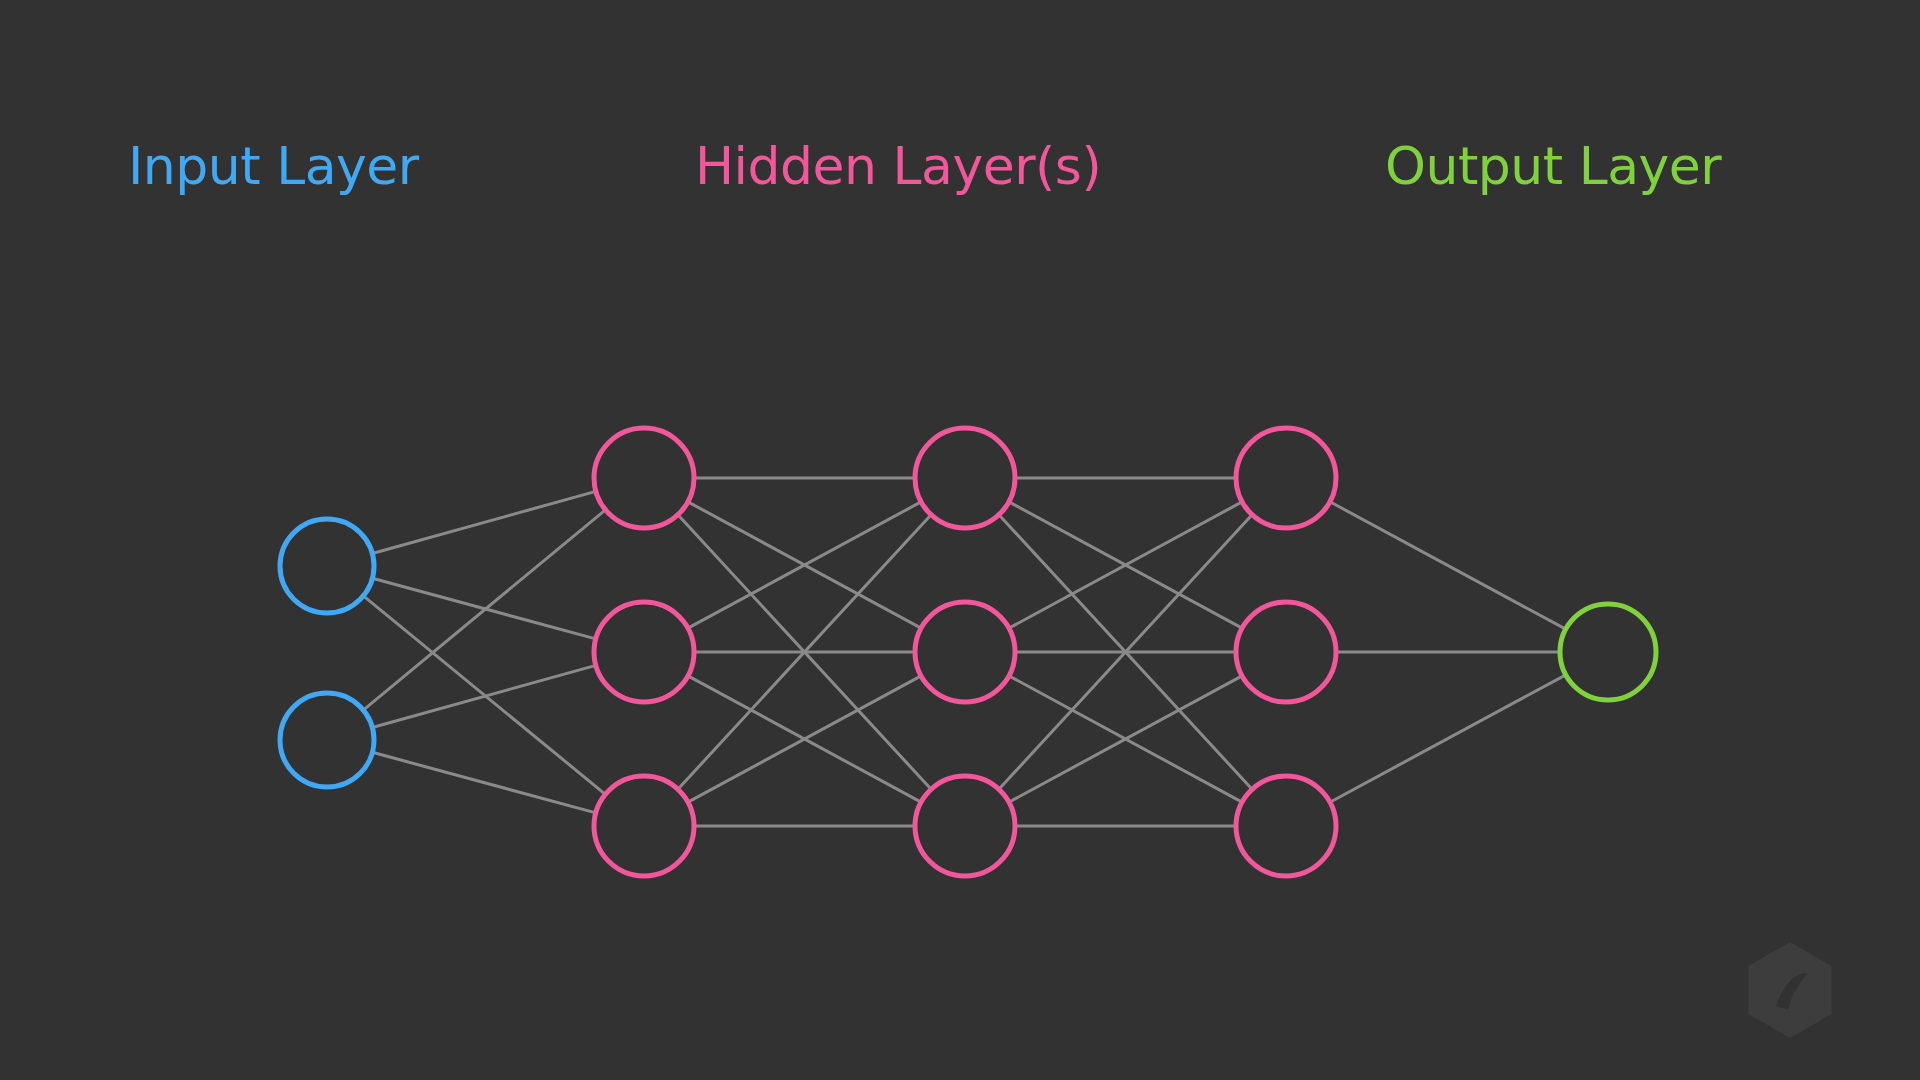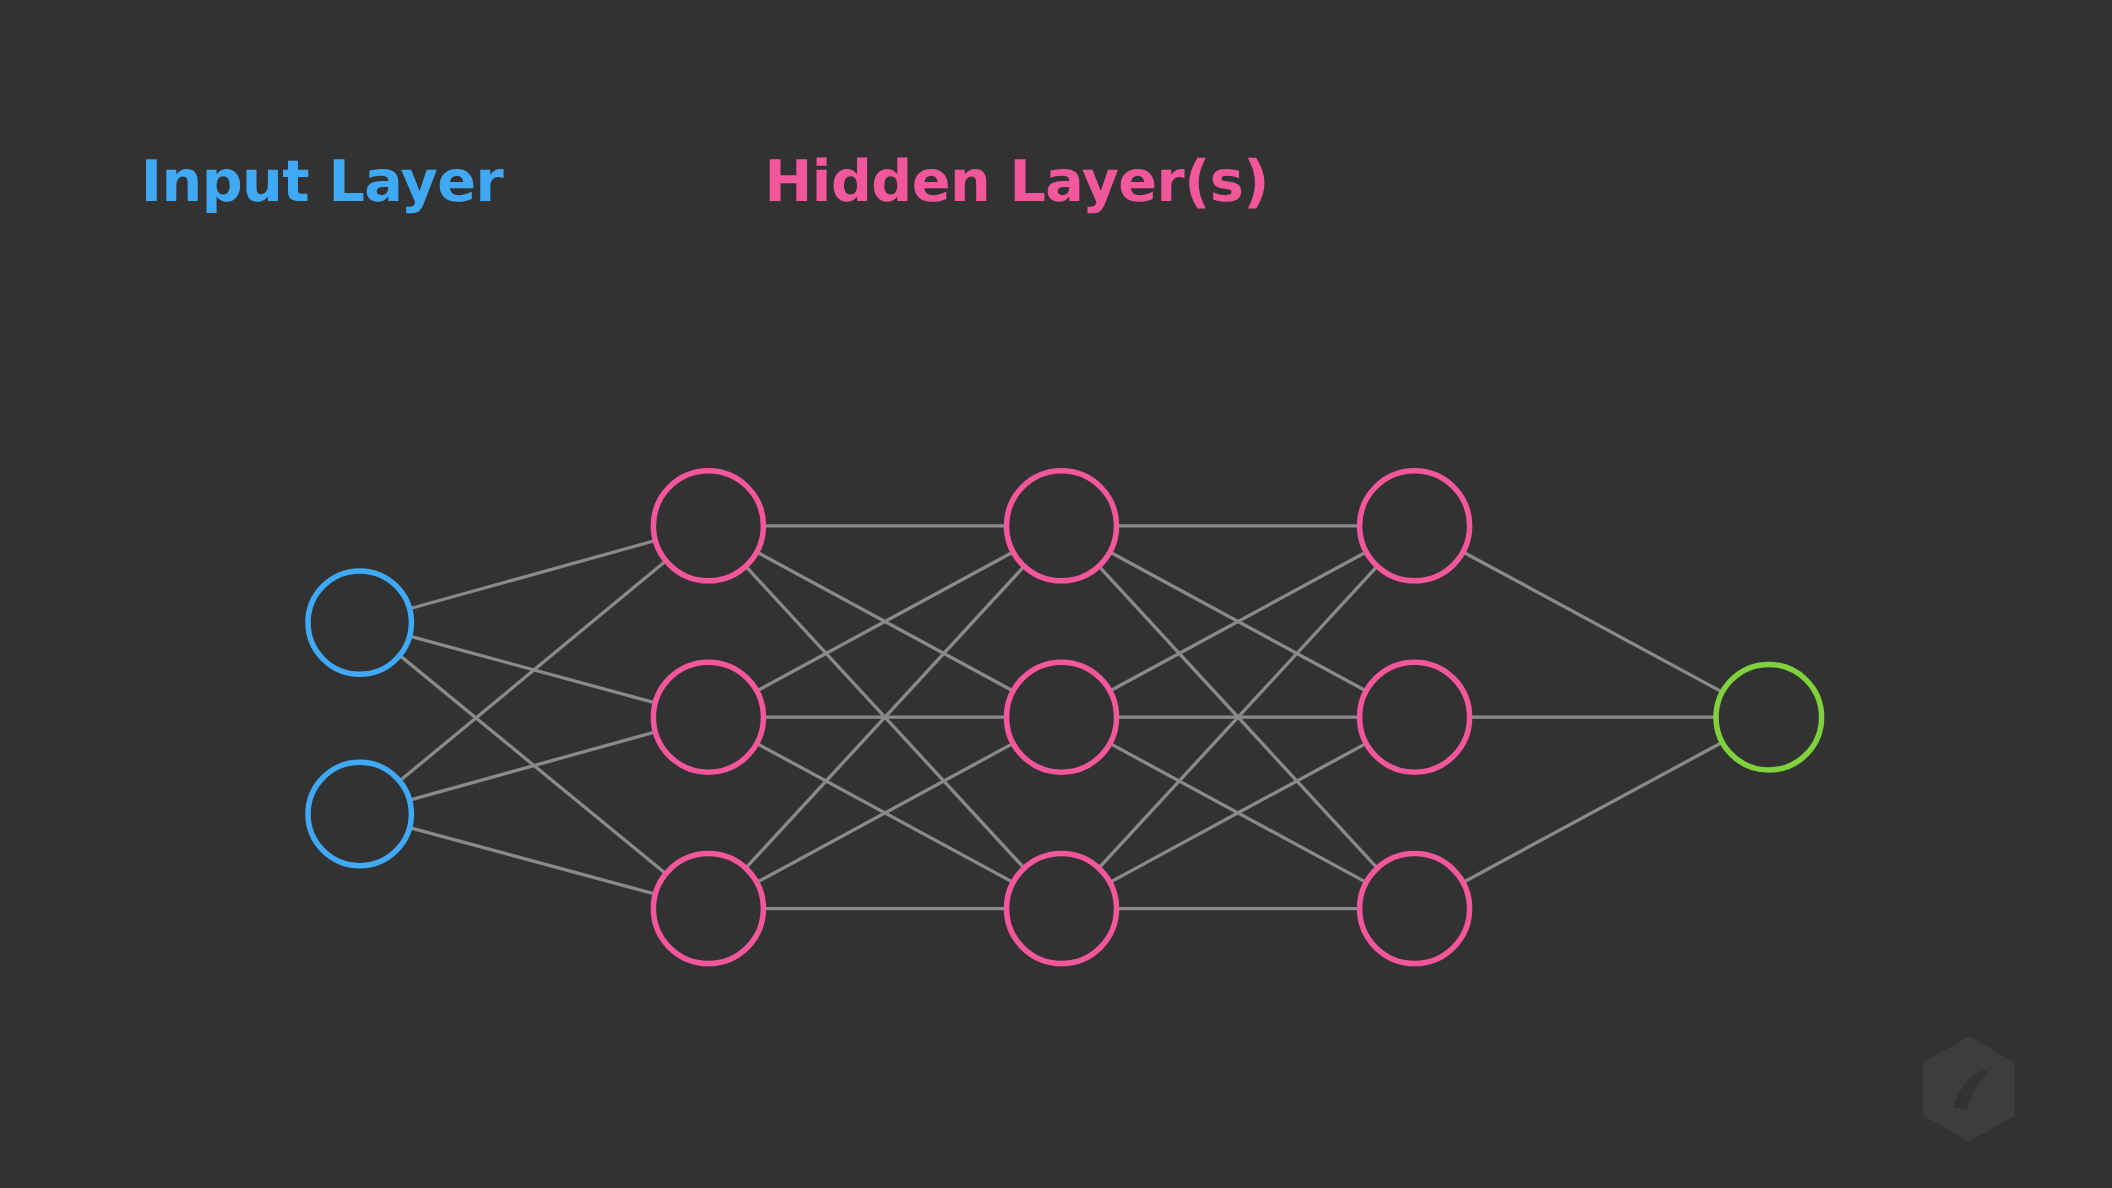--- a/index.html
+++ b/index.html
@@ -25,7 +25,7 @@
   .layer-label {
     position: absolute;
     font-family: "DejaVu Sans", sans-serif;
-    font-weight: bold;
+    font-weight: normal;
     font-size: 52px;
     letter-spacing: -0.5px;
     white-space: nowrap;

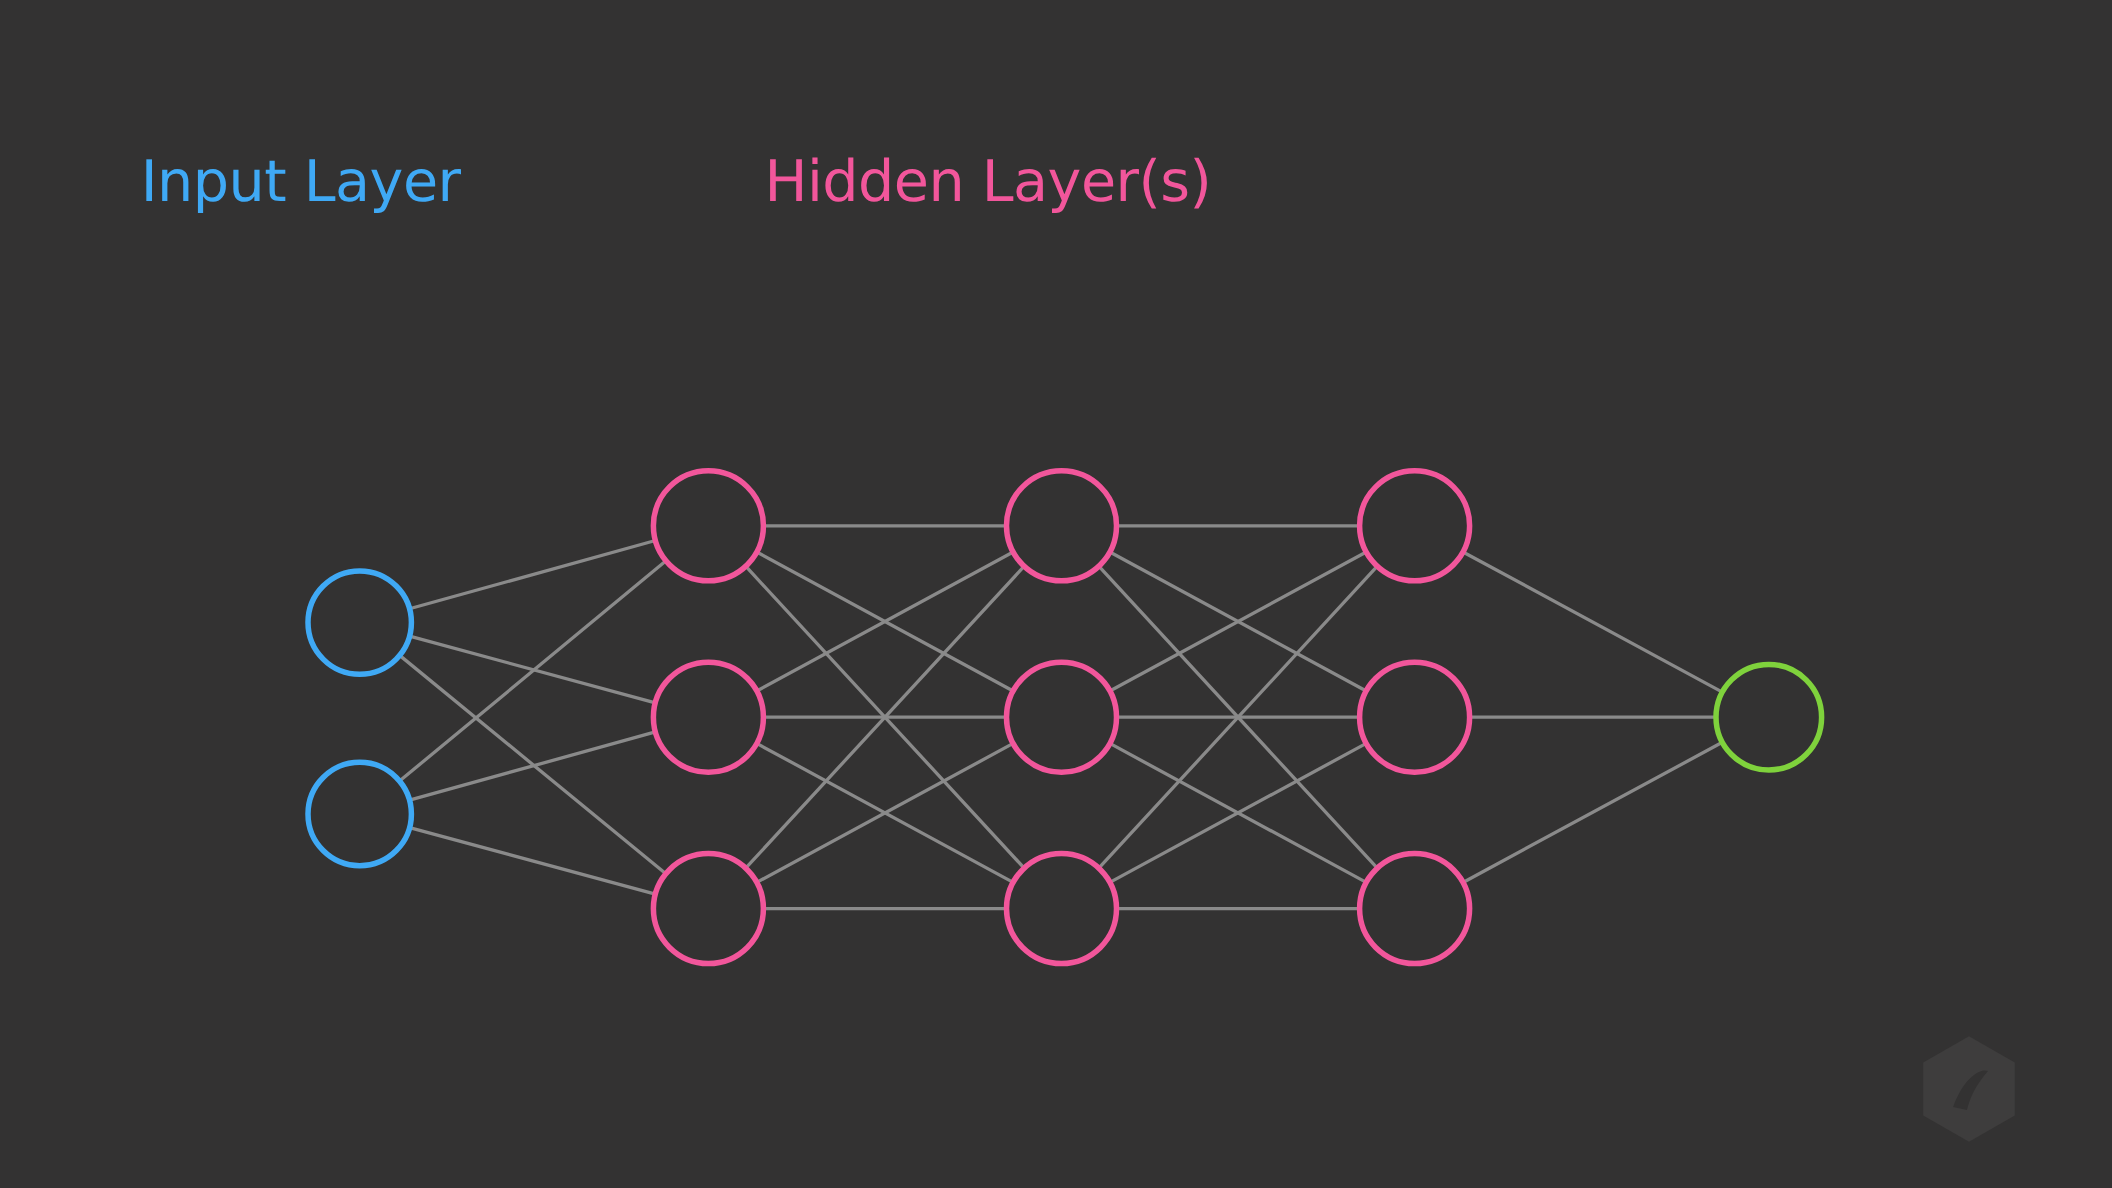--- a/index.html
+++ b/index.html
@@ -94,6 +94,7 @@
 
   <div class="layer-label" id="label-hidden" style="color: rgb(242, 86, 155);">Hidden Layer(s)</div>
 
+  <div class="layer-label" id="label-output" style="color: rgb(127, 210, 60);">Output Layer</div>
 
 </div>
 

